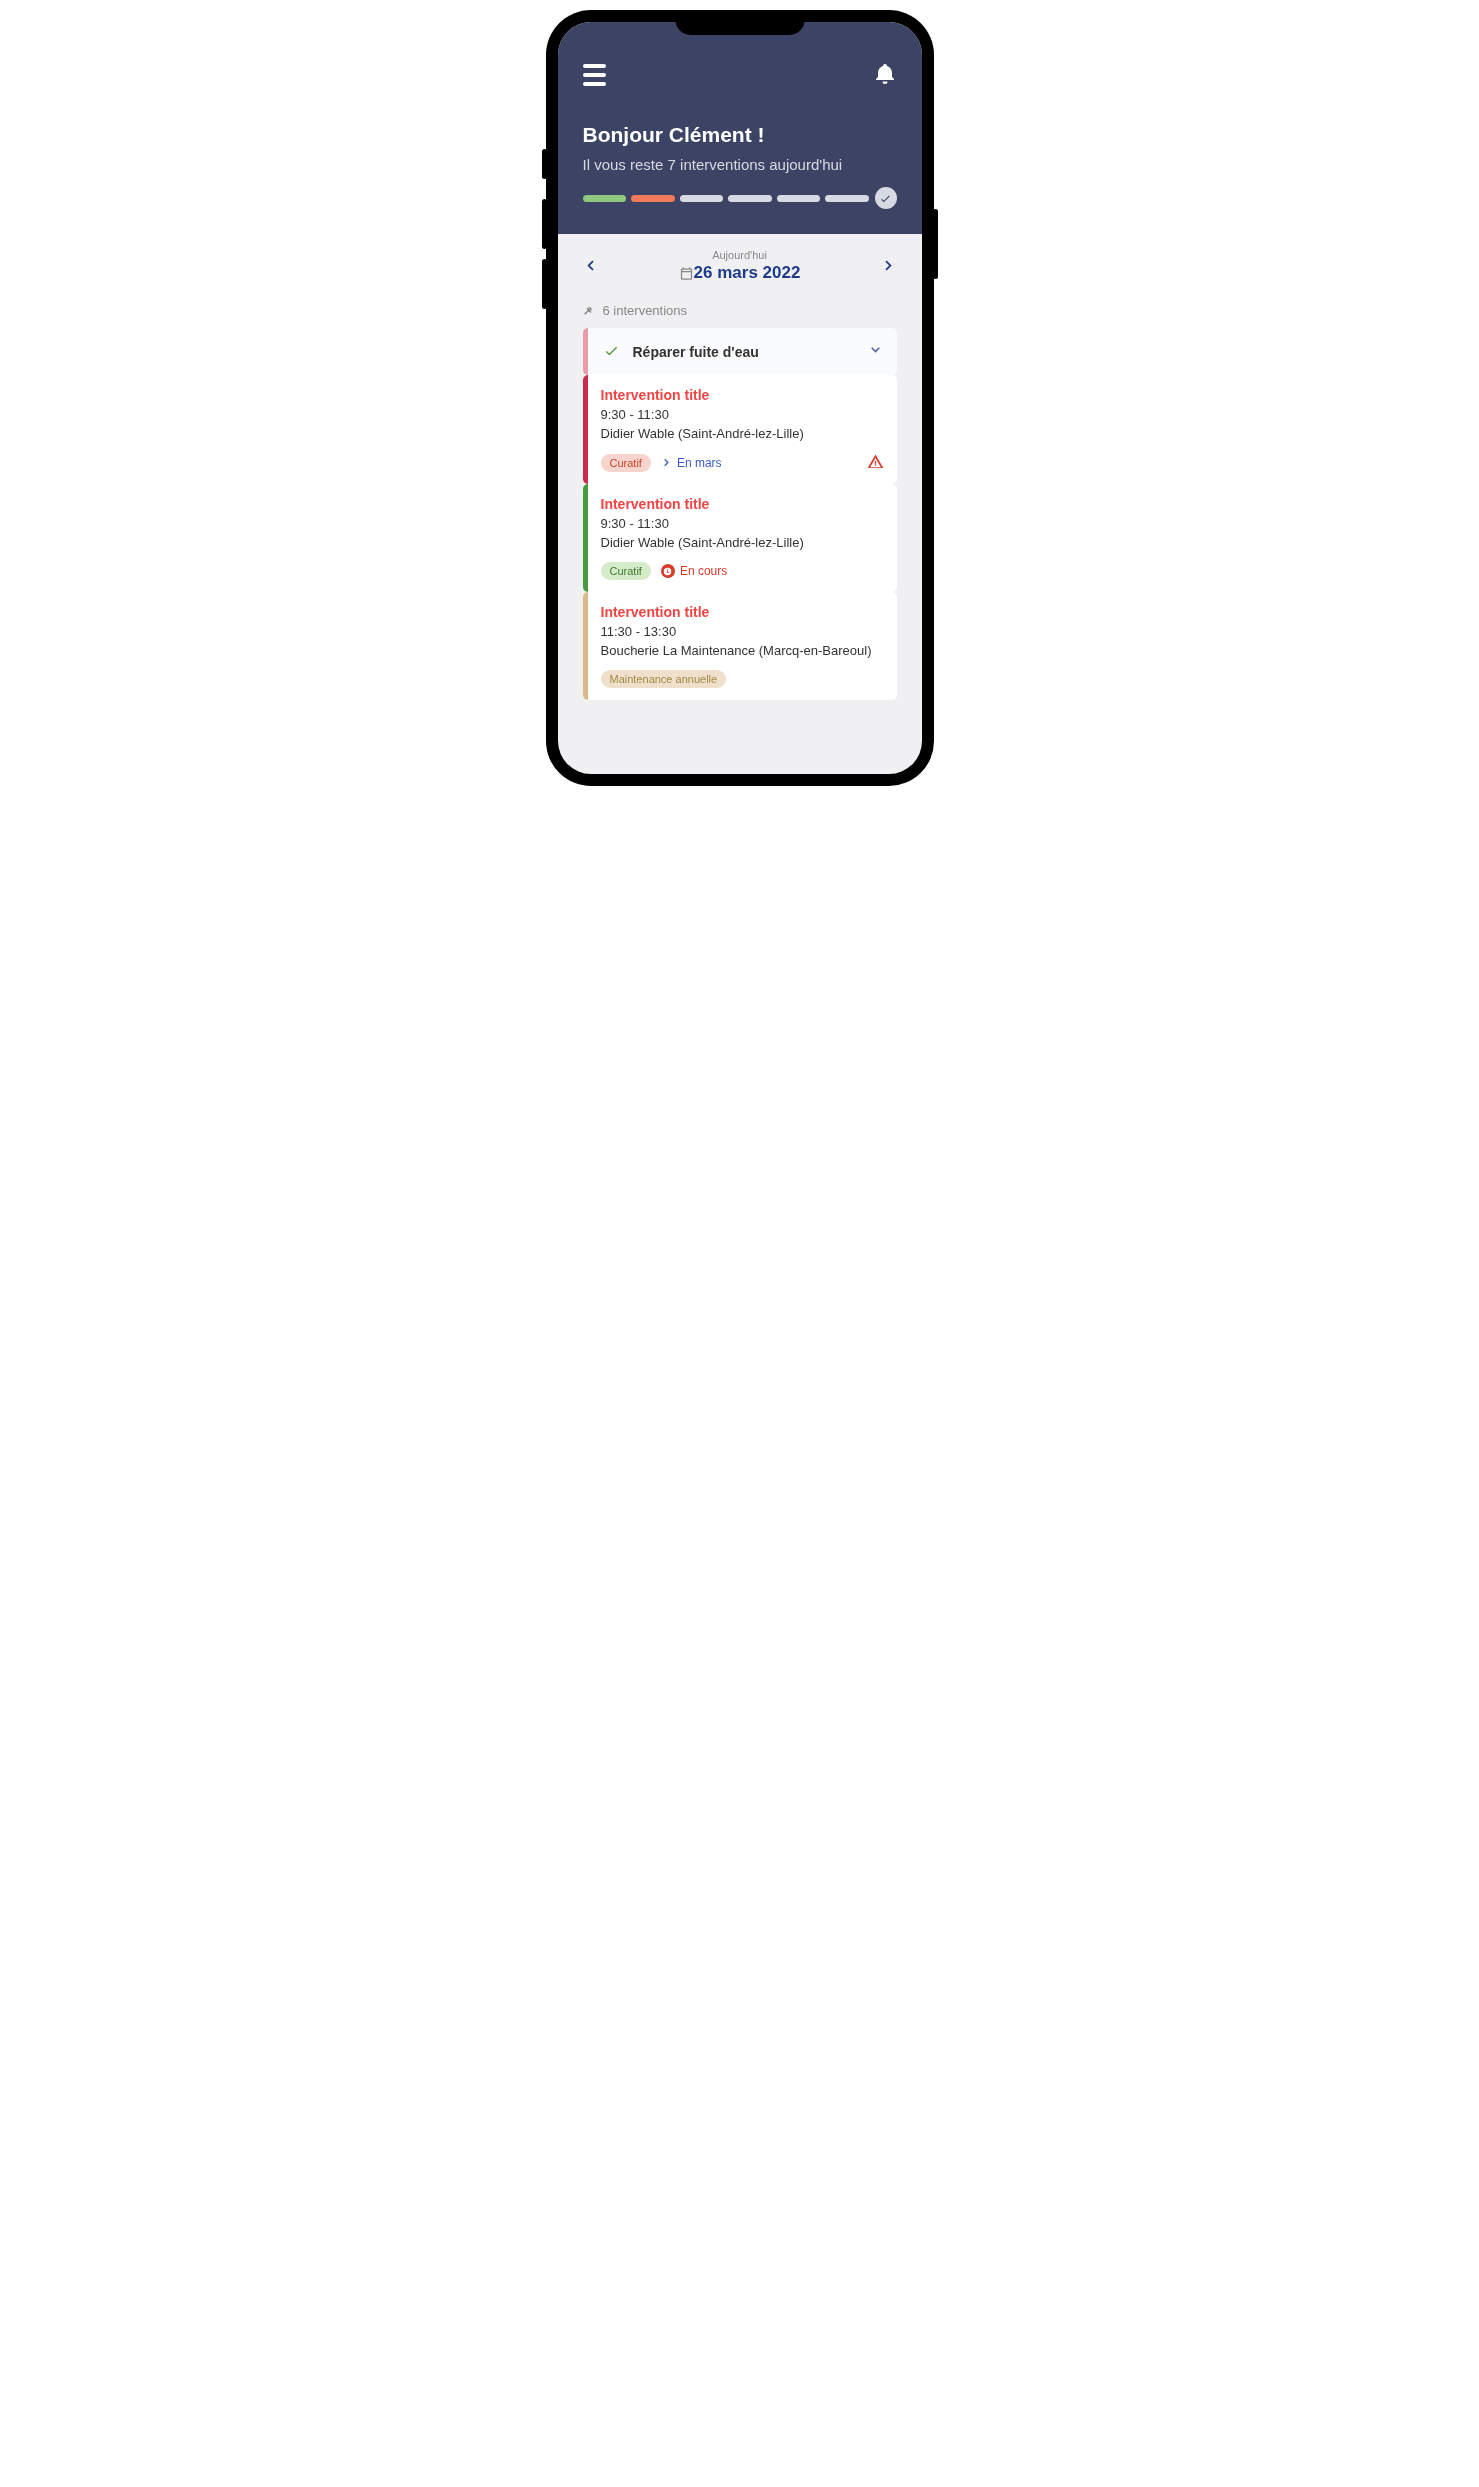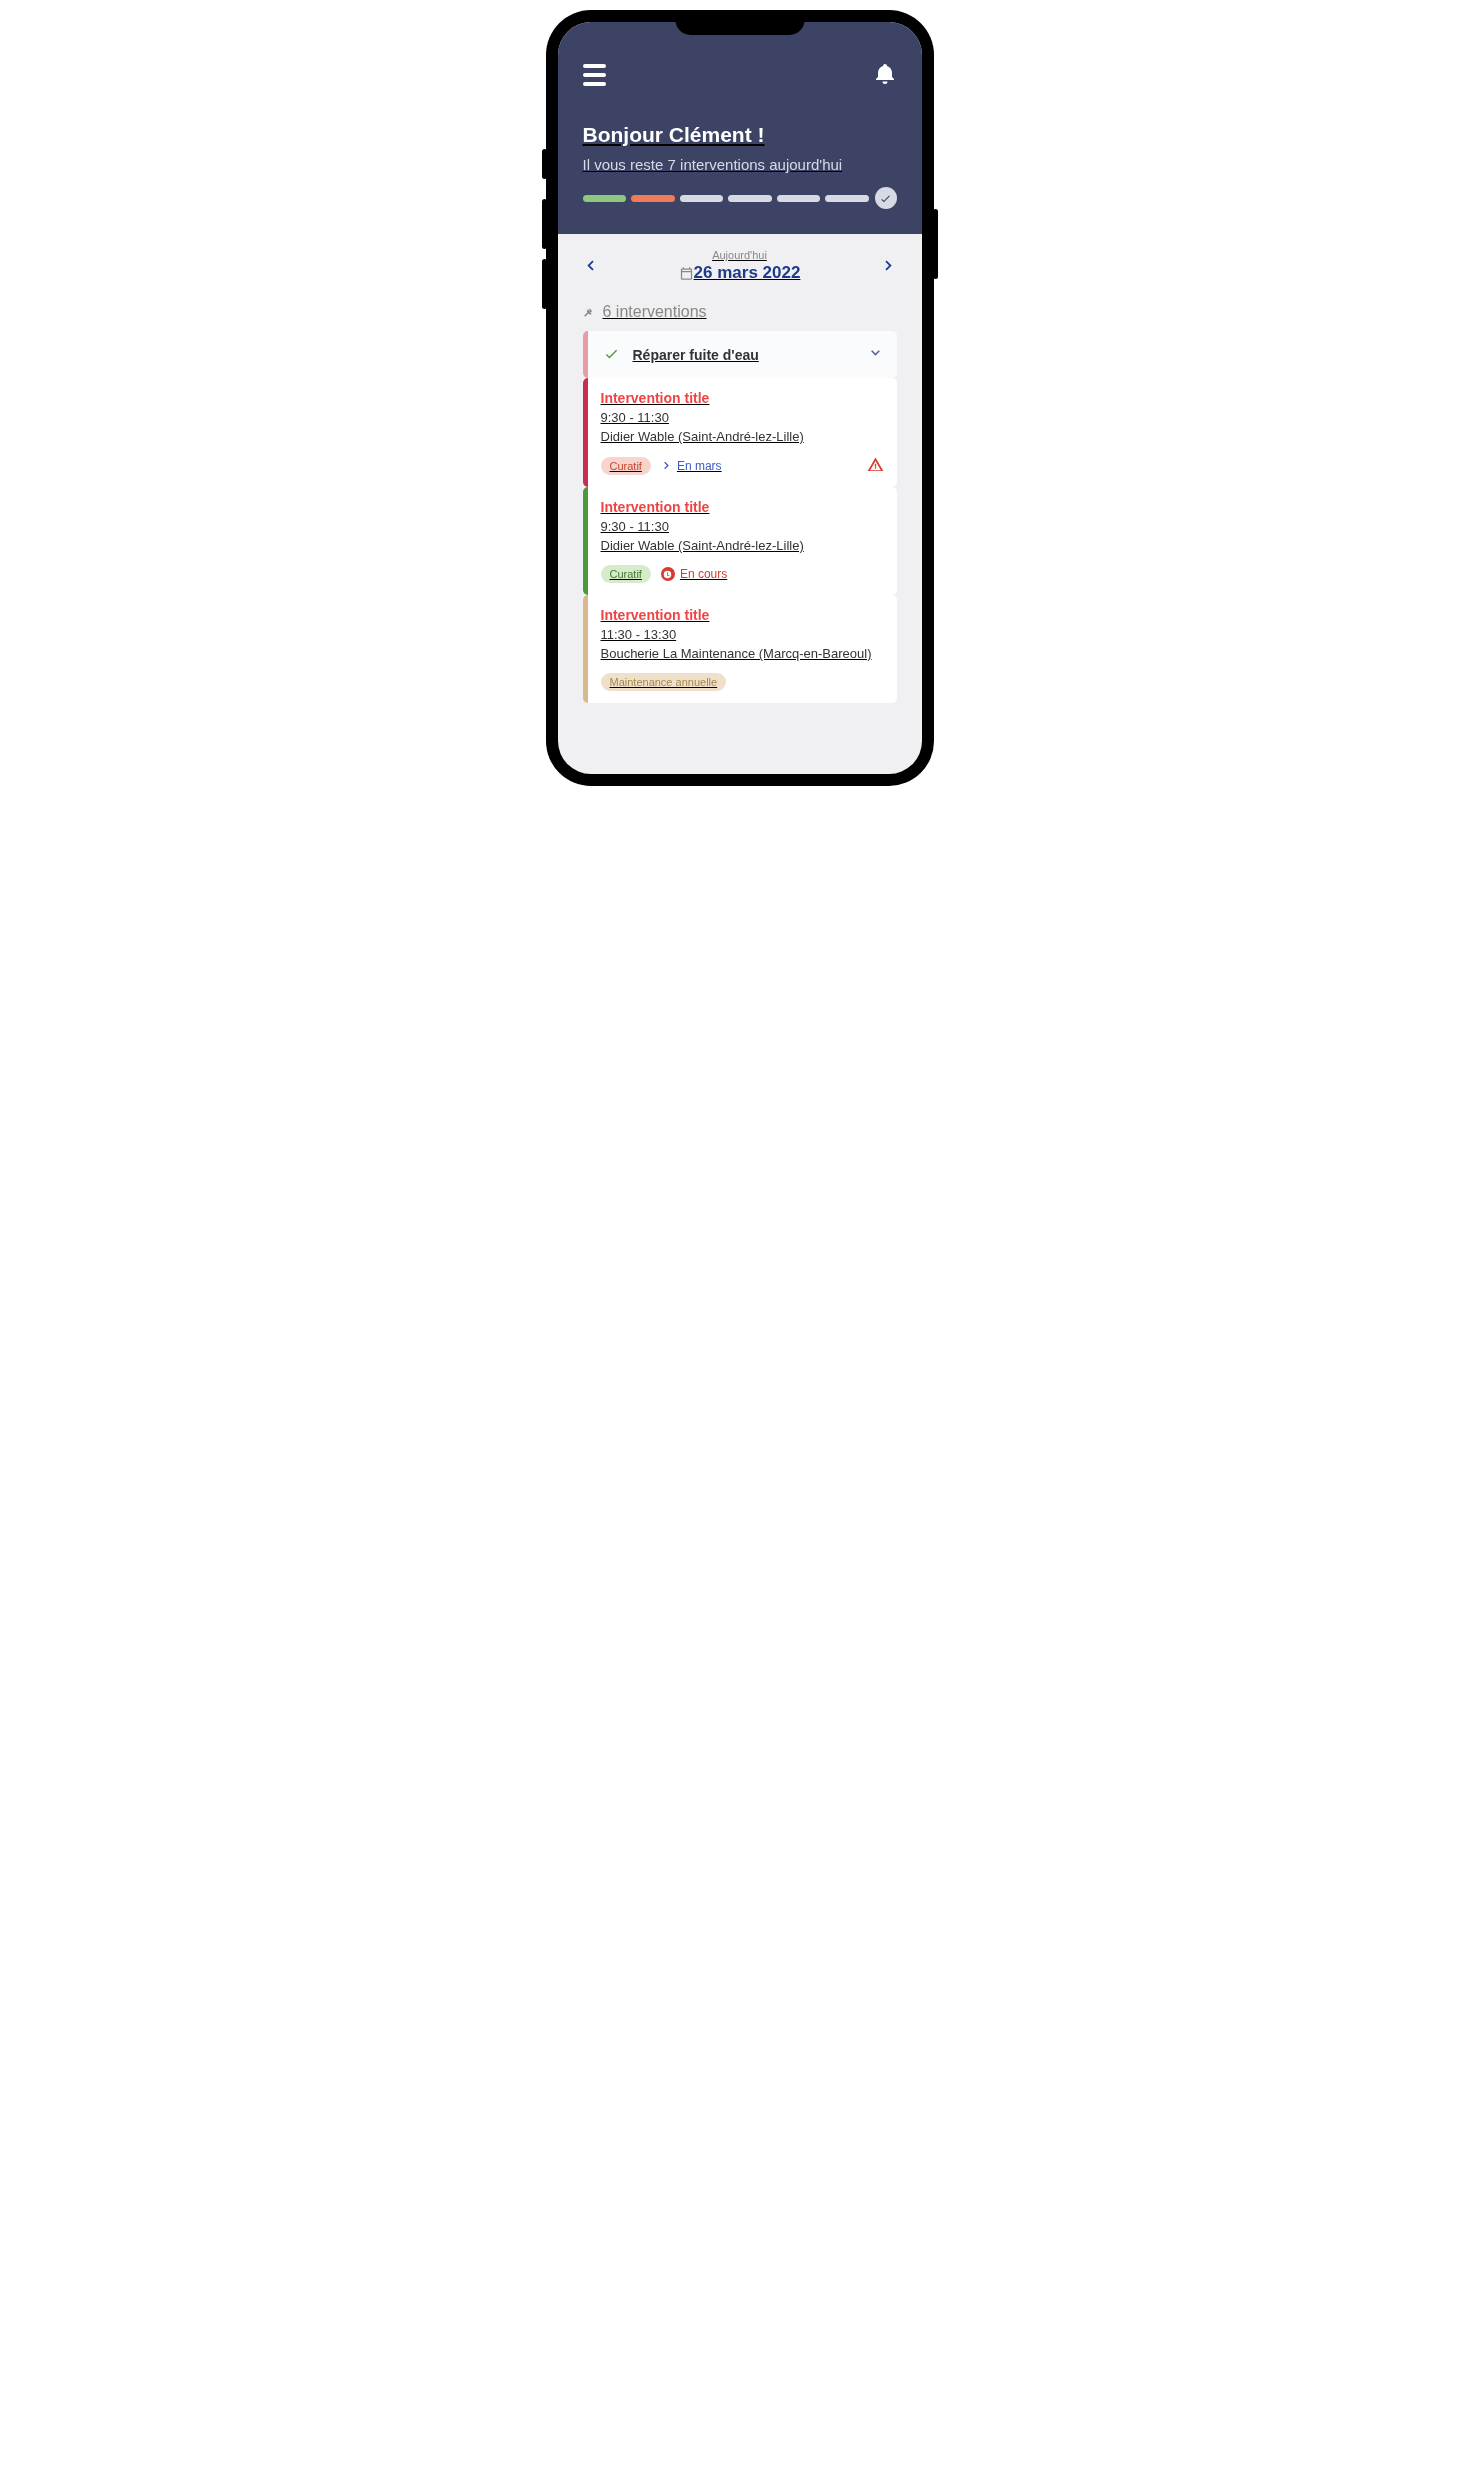--- a/index.html
+++ b/index.html
@@ -4,7 +4,7 @@
 <style>
 * { box-sizing: border-box; margin: 0; padding: 0; }
 body { font-family: -apple-system, BlinkMacSystemFont, 'Segoe UI', sans-serif; background: #fff; display: flex; justify-content: center; padding: 10px; }
-.phone-frame { width: 388px; height: 776px; background: #000; border-radius: 45px; padding: 12px; position: relative; text-decoration: underline; }
+.phone-frame { width: 388px; height: 776px; background: #000; border-radius: 45px; padding: 12px; position: relative; }
 .notch { position: absolute; top: 0; left: 50%; transform: translateX(-50%); width: 129px; height: 25px; background: #000; border-radius: 0 0 15px 15px; z-index: 10; }
 .side-button { position: absolute; background: #000; border-radius: 3px; }
 .side-left-1 { left: -4px; top: 139px; width: 5px; height: 30px; }

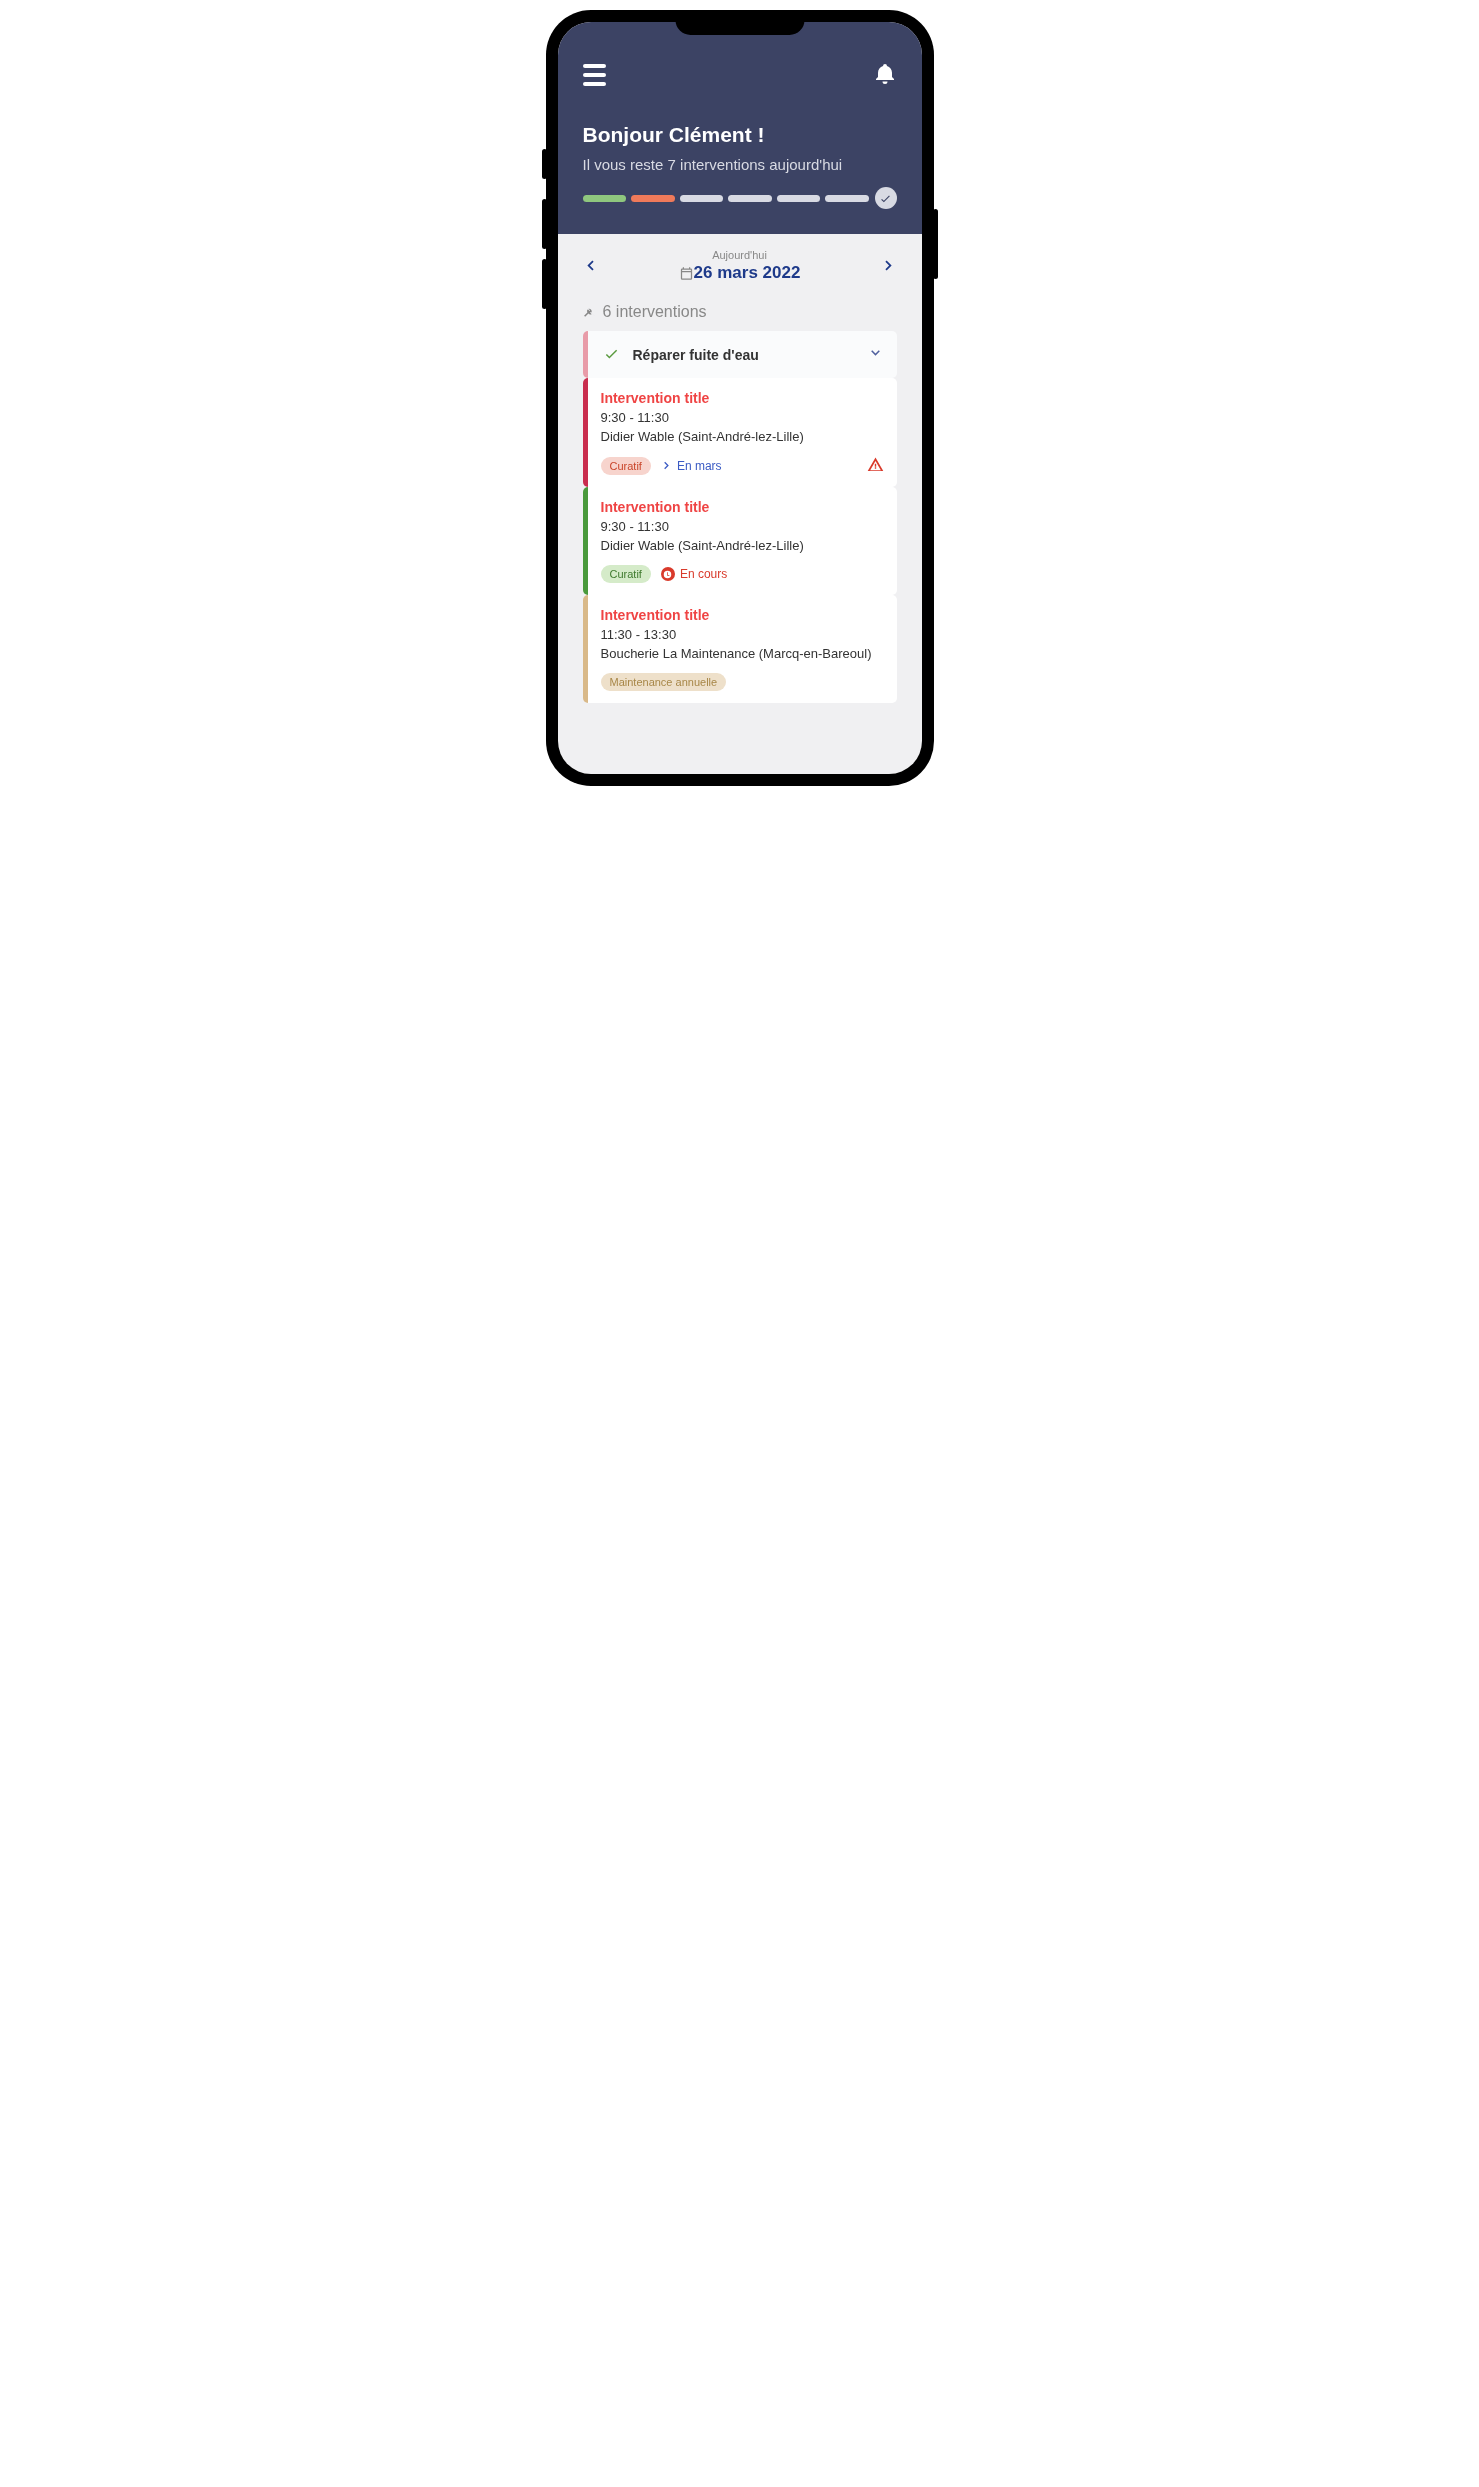--- a/index.html
+++ b/index.html
@@ -33,7 +33,7 @@
 .date-main svg { width: 15px; height: 15px; fill: #888; }
 .chevron { cursor: pointer; }
 .chevron svg { width: 15px; height: 15px; fill: #1e3a8a; }
-.count-row { display: flex; align-items: center; gap: 7px; padding: 5px 25px 10px; color: #888; font-size: 16px; }
+.count-row { display: flex; align-items: center; gap: 7px; padding: 5px 25px 10px; color: #888; font-size: 13px; }
 .count-row svg { width: 13px; height: 13px; fill: #888; }
 .list { padding: 0 25px 10px; display: flex; flex-direction: column; }
 .collapsed-card { background: #fafbfc; border-radius: 5px; border-left: 5px solid; display: flex; align-items: center; padding: 14px 15px; gap: 13px; }

